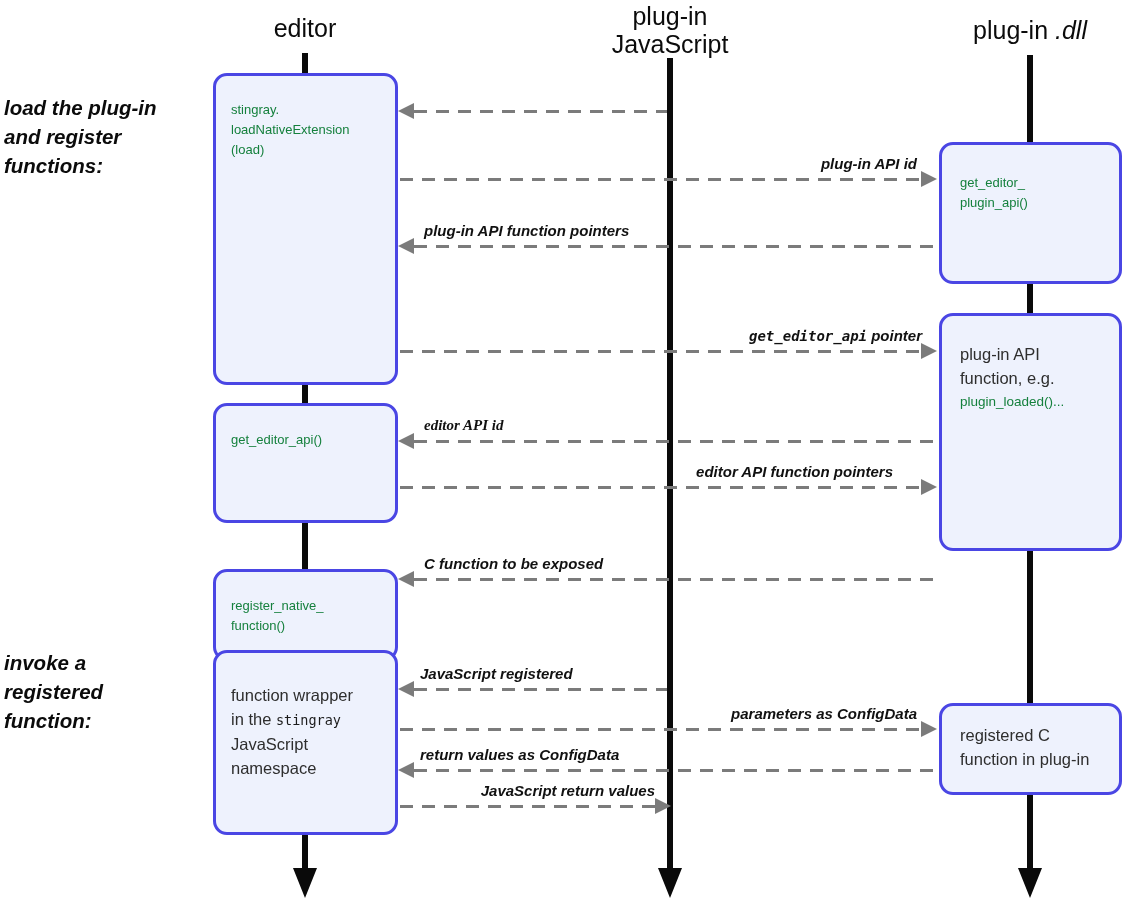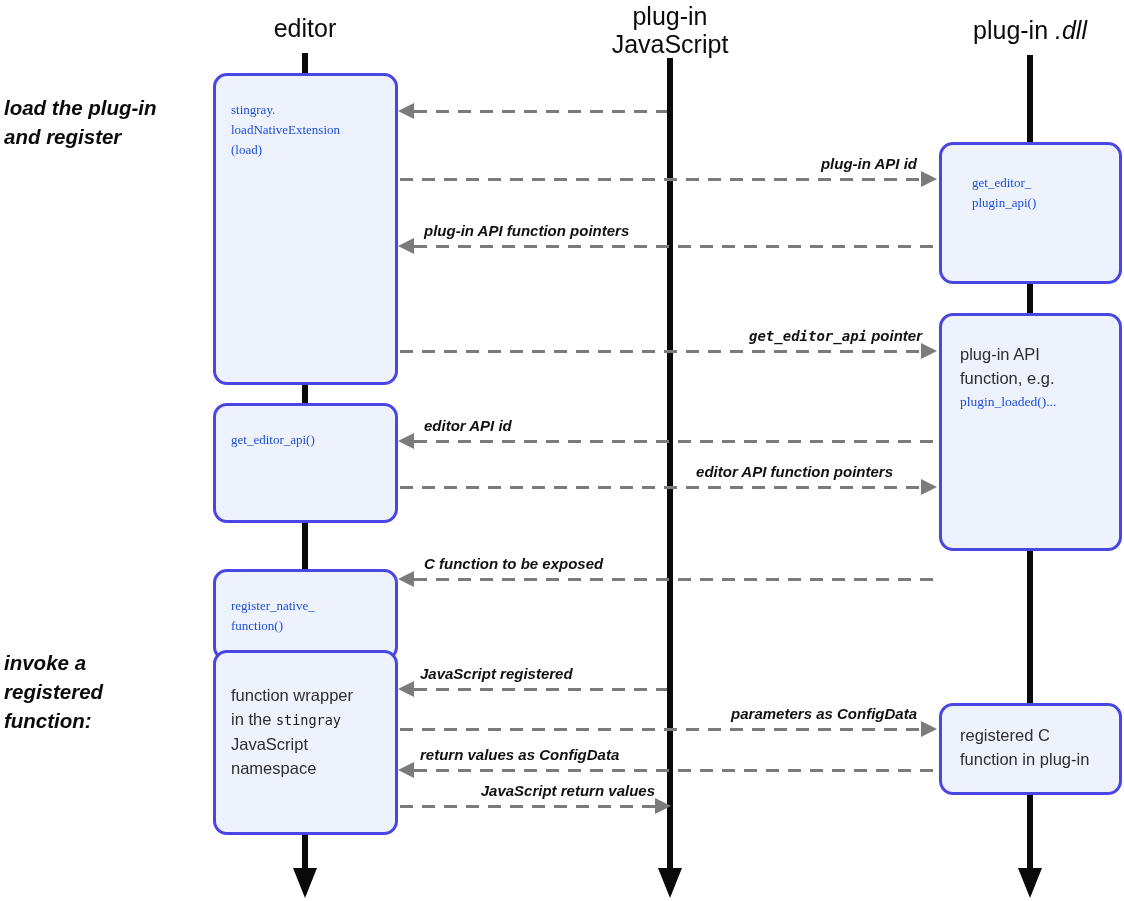--- a/index.html
+++ b/index.html
@@ -24,7 +24,7 @@
   .lifeline-end{position:absolute;width:0;height:0;border-left:12px solid transparent;border-right:12px solid transparent;border-top:30px solid var(--line-black);z-index:1;}
   
   .abox{position:absolute;box-sizing:border-box;border:3px solid var(--box-border);border-radius:14px;background:var(--box-fill);z-index:3;}
-  .abox .mono{font-family:Liberation Serif, serif;font-size:13px;line-height:20px;color:#1d4ed8;white-space:nowrap;}
+  .abox .mono{font-family:Liberation Sans, sans-serif;font-size:13px;line-height:20px;color:#15803d;white-space:nowrap;}
   .abox .sans{font-size:16.5px;line-height:24px;color:#2e2e2e;white-space:nowrap;}
   .abox .inner{padding:24px 14px 0 15px;}
   .sans .mono-inline{font-family:"DejaVu Sans Mono","Liberation Mono",monospace;font-size:13.5px;color:#1c1c1c;}

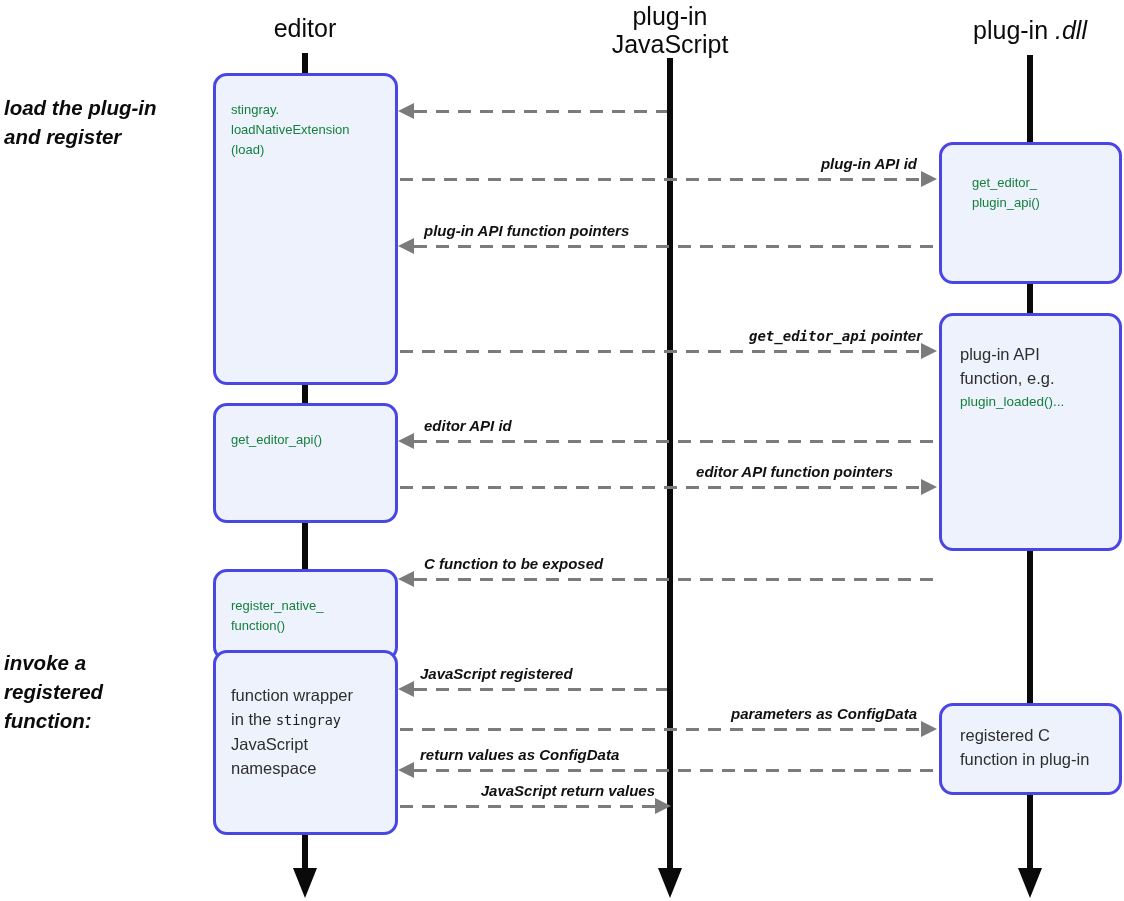--- a/index.html
+++ b/index.html
@@ -55,6 +55,7 @@
   <div class="side-label" style="top:93px;">
     <div>load the plug-in</div>
     <div>and register</div>
+    <div>functions:</div>
   </div>
   <div class="side-label" style="top:648px;">
     <div>invoke a</div>

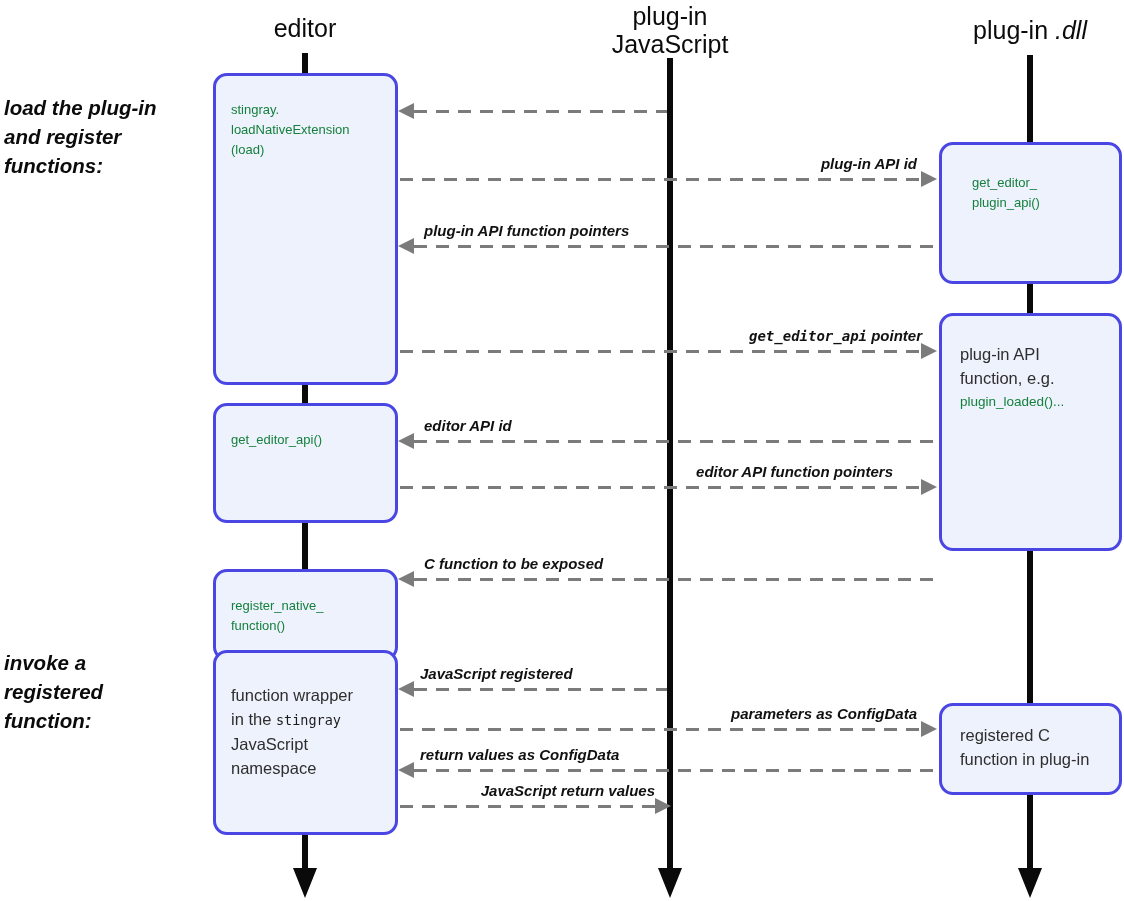--- a/index.html
+++ b/index.html
@@ -141,7 +141,7 @@
   </div>
 
   <div class="abox" style="left:939px;top:142px;width:183px;height:142px;">
-    <div class="inner" style="padding-top:28px;padding-left:18px;margin-left:12px;">
+    <div class="inner" style="padding-top:28px;padding-left:18px;">
       <div class="mono">get_editor_</div>
       <div class="mono">plugin_api()</div>
     </div>

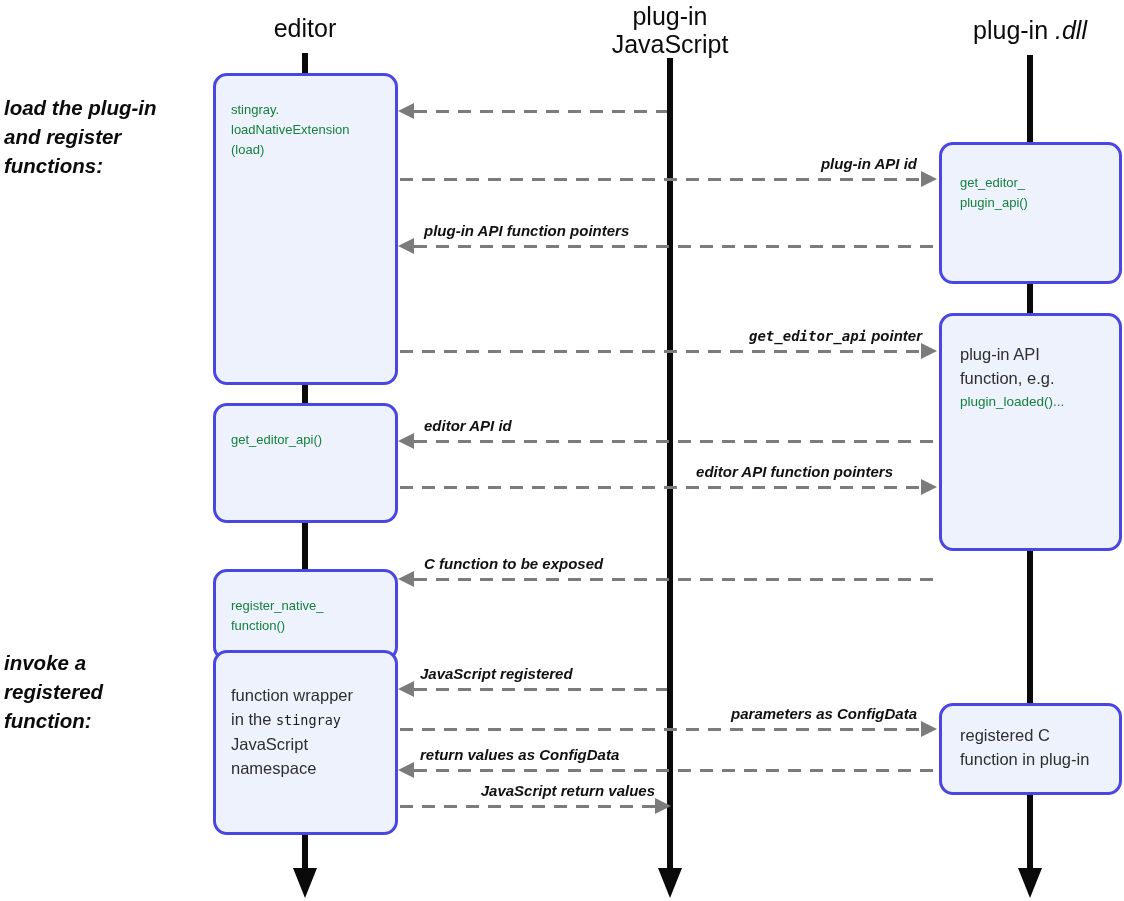--- a/index.html
+++ b/index.html
@@ -87,7 +87,7 @@
 
   <div class="head-left" style="left:398px;top:433px;"></div>
   <div class="mline" style="left:414px;top:440px;width:525px;"></div>
-  <div class="mlabel" style="left:424px;top:417px;">editor API id</div>
+  <div class="mlabel" style="left:424px;top:417px;font-family:Liberation Serif, serif;">editor API id</div>
 
   <div class="mline" style="left:400px;top:486px;width:521px;"></div>
   <div class="head-right" style="left:921px;top:479px;"></div>

